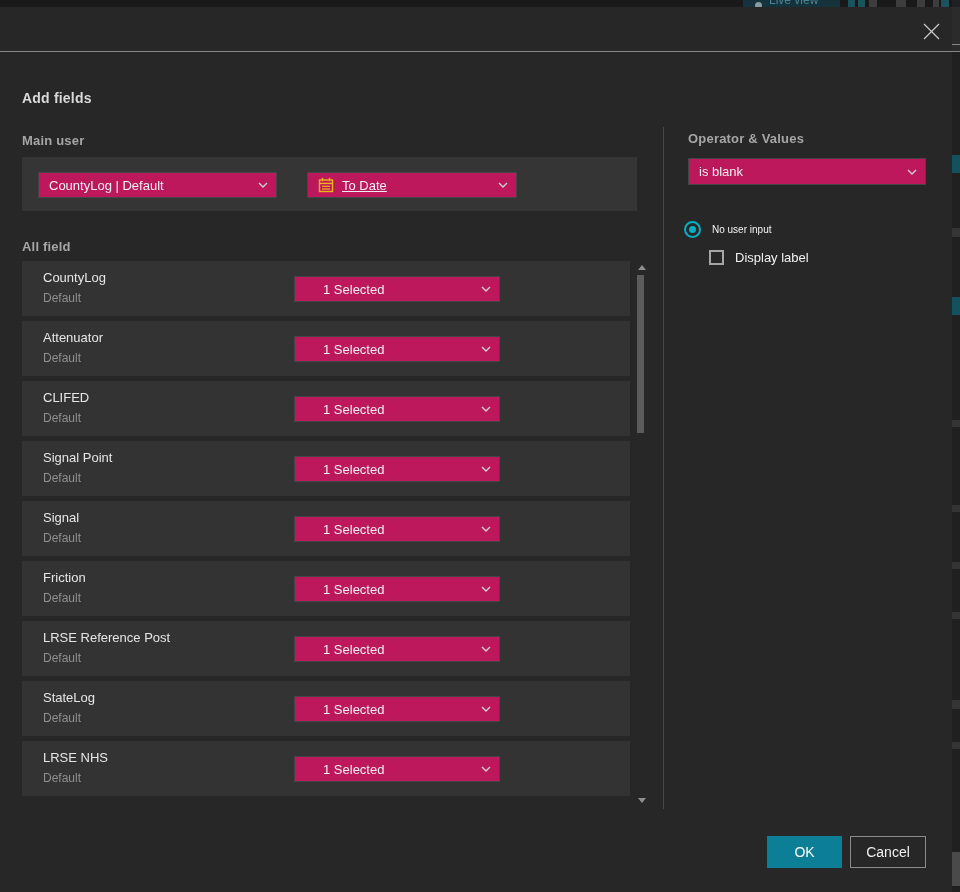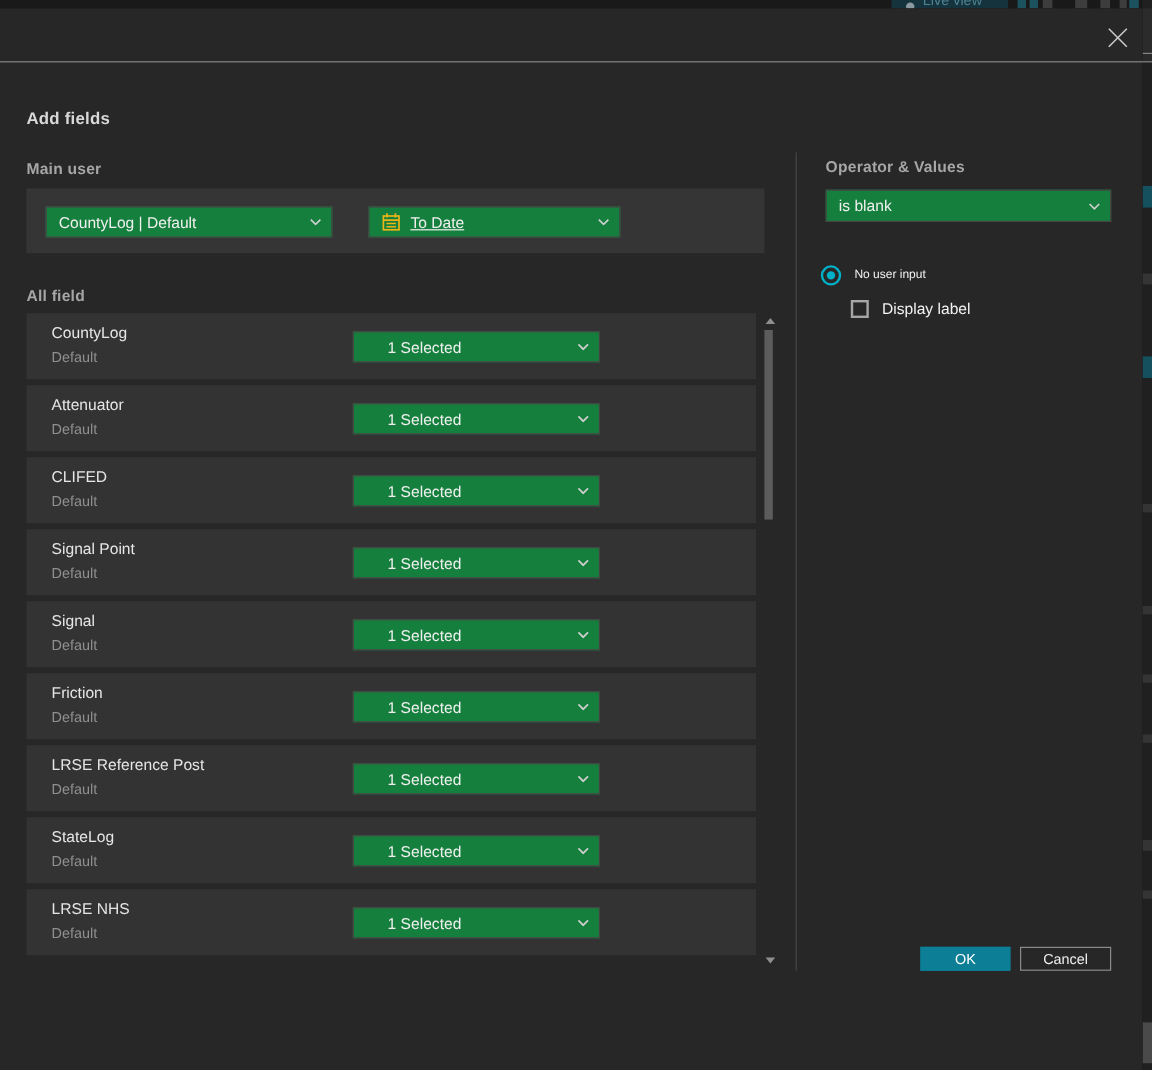--- a/index.html
+++ b/index.html
@@ -34,7 +34,7 @@
   .main-panel { position:absolute; left:22px; top:150px; width:615px; height:54px; background:#353535; }
 
   .dropdown {
-    position:absolute; height:26px; background:#15803d; border:1px solid #454545;
+    position:absolute; height:26px; background:#be185d; border:1px solid #454545;
     display:flex; align-items:center; padding:0 26px 0 10px; color:#efefef; font-size:13px;
   }
   .dropdown .chev { position:absolute; right:8px; top:50%; transform:translateY(-50%); }

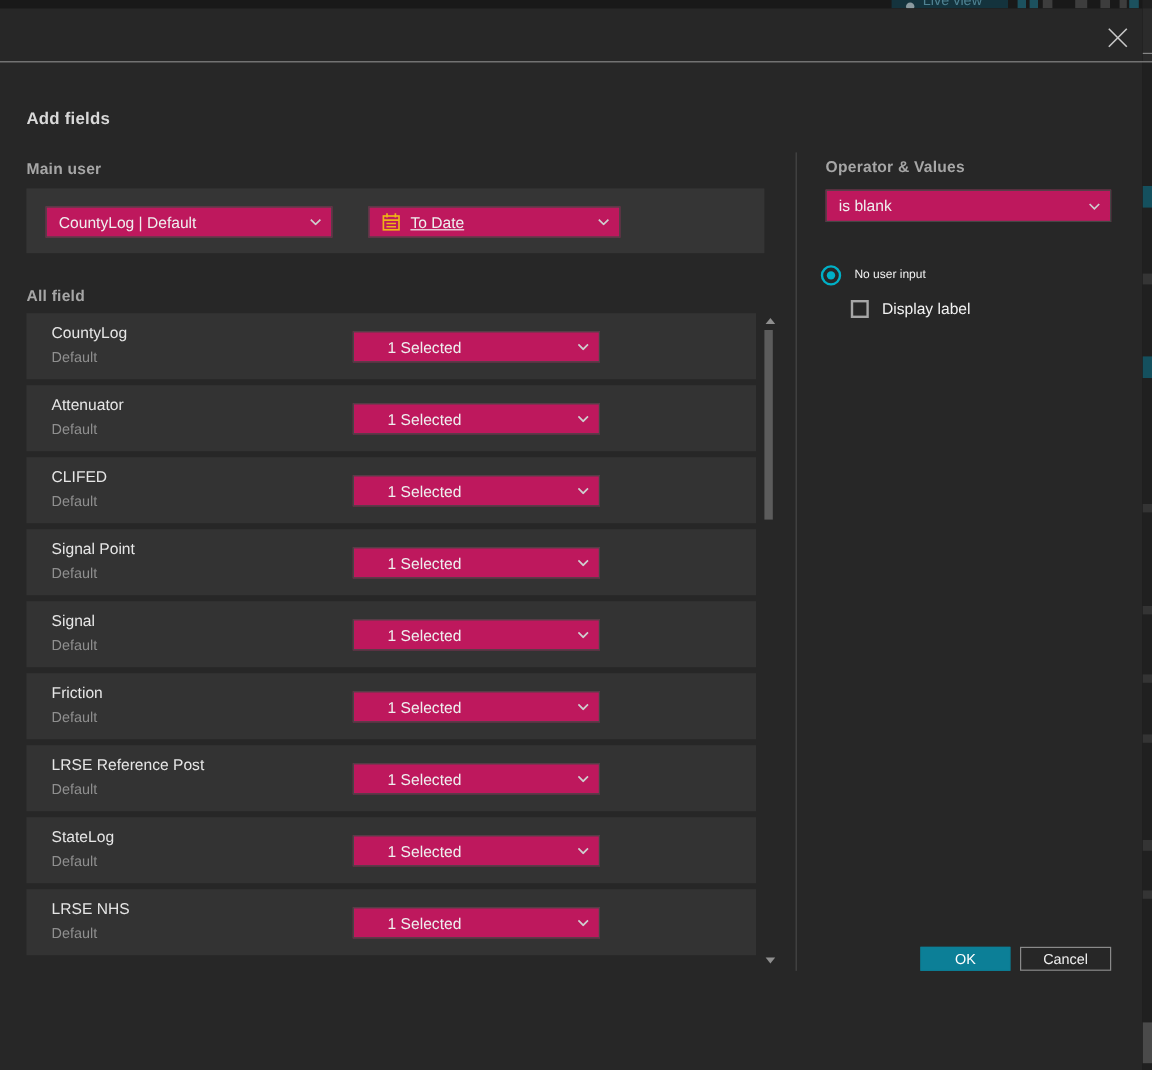--- a/index.html
+++ b/index.html
@@ -68,7 +68,7 @@
   .check-label { margin-left:11px; font-size:13px; color:#f2f2f2; }
 
   
-  .btn { position:absolute; top:782px; height:20px; display:flex; align-items:center; justify-content:center; font-size:12px; }
+  .btn { position:absolute; top:829px; height:32px; display:flex; align-items:center; justify-content:center; font-size:14px; }
   .btn-ok { left:767px; width:75px; background:#0c7f97; color:#ffffff; border:1px solid #0c7f97; }
   .btn-cancel { left:850px; width:76px; background:transparent; color:#efefef; border:1px solid #8a8a8a; }
 </style>

